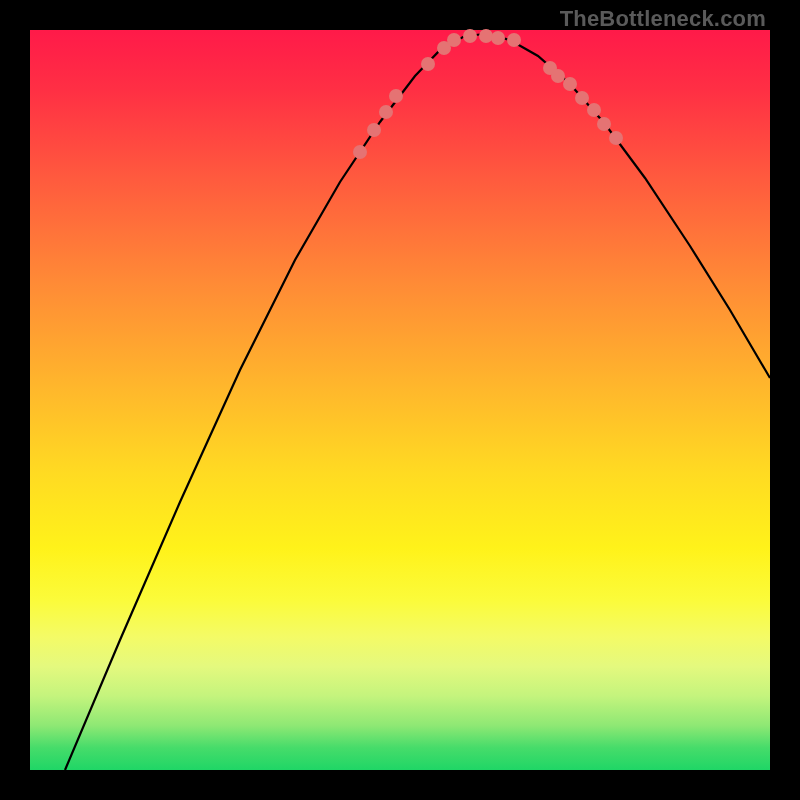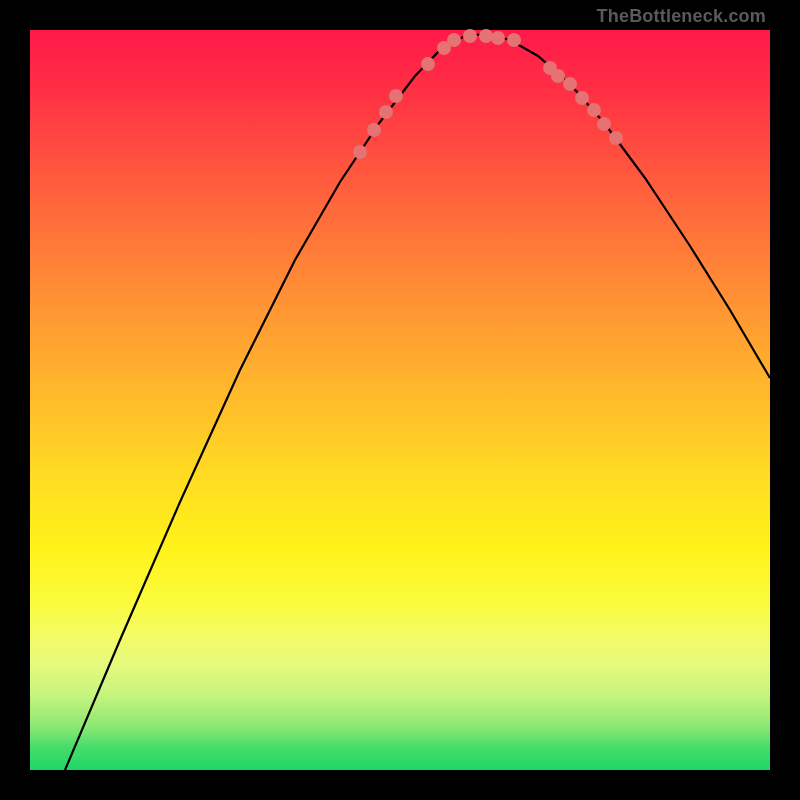--- a/index.html
+++ b/index.html
@@ -54,7 +54,7 @@
     top: 6px;
     right: 34px;
     font-family: Arial, Helvetica, sans-serif;
-    font-size: 18px;
+    font-size: 22px;
     font-weight: 600;
     color: #5a5a5a;
     letter-spacing: 0.2px;

